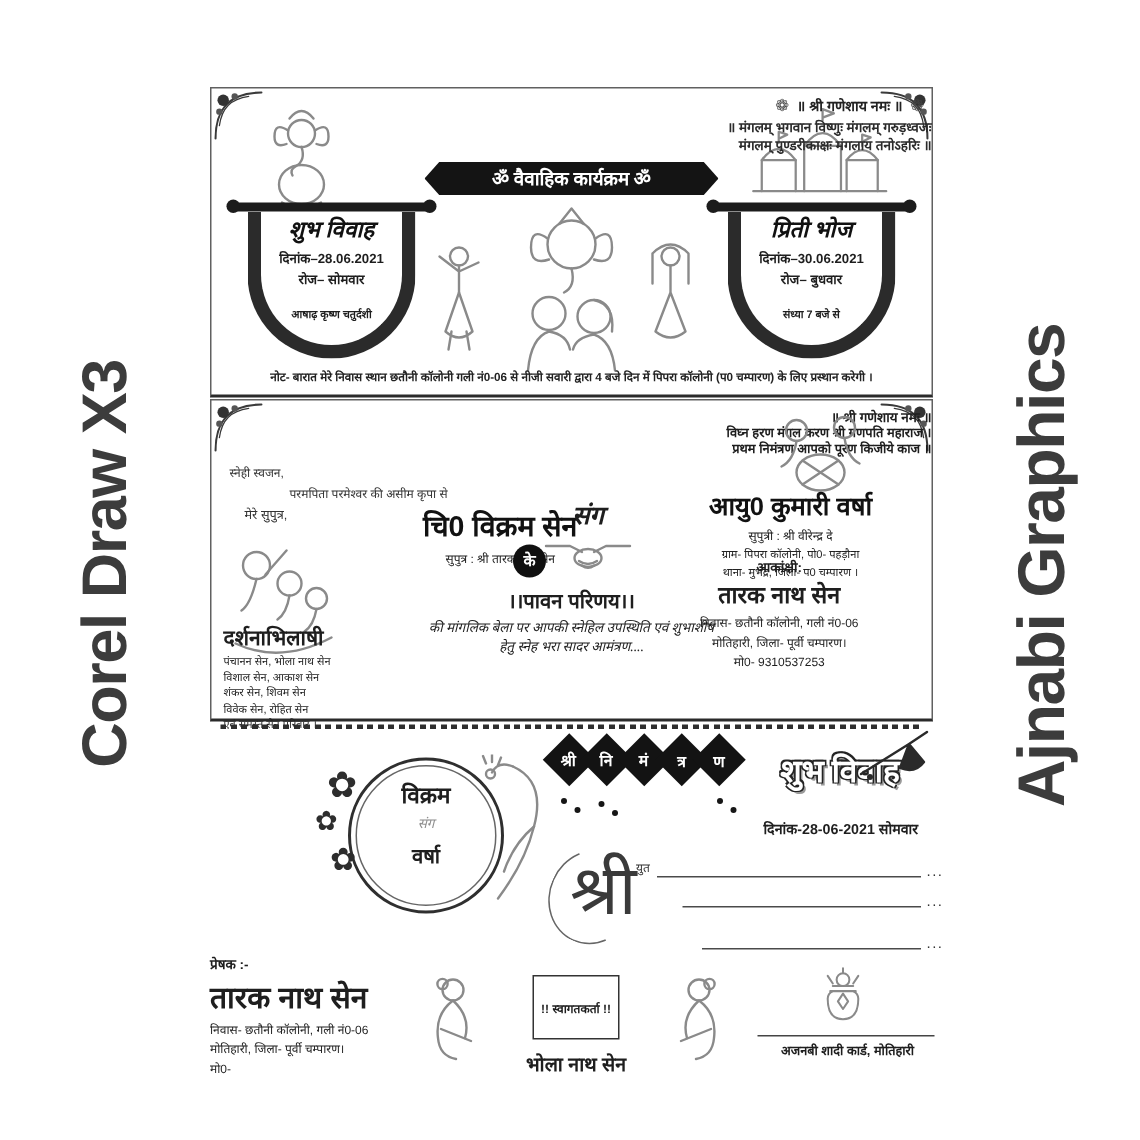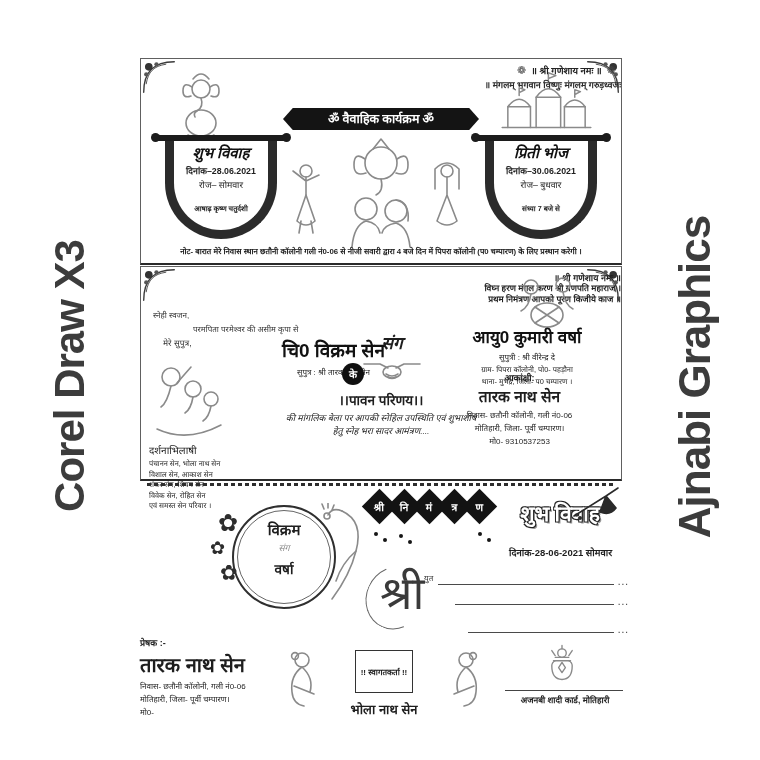--- a/index.html
+++ b/index.html
@@ -229,6 +229,7 @@
       <span class="flower">❁</span><span>॥ श्री गणेशाय नमः ॥</span><span class="flower">❁</span>
     </div>
     <div class="cline h2">॥ मंगलम् भगवान विष्णुः मंगलम् गरुड़ध्वजः</div>
+    <div class="cline h3">मंगलम् पुण्डरीकाक्षः मंगलाय तनोऽहरिः ॥</div>
     <div class="ribbon">ॐ वैवाहिक कार्यक्रम ॐ</div>
 
     <div class="banner bl">

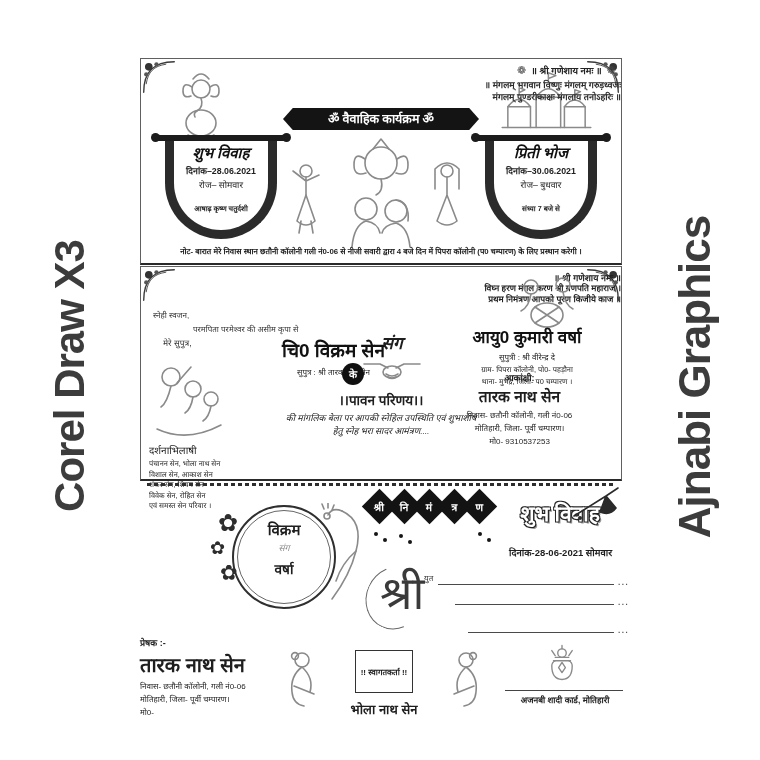--- a/index.html
+++ b/index.html
@@ -40,7 +40,7 @@
          border-radius:0 0 58px 58px;text-align:center;padding-top:1px;}
   .btitle{font-size:15px;font-weight:700;font-family:"Liberation Serif","DejaVu Serif",serif;font-style:italic;color:#111;}
   .bdate{font-size:8.8px;font-weight:700;margin-top:3px;}
-  .bday{font-size:8.8px;font-weight:400;margin-top:2px;text-align:center;}
+  .bday{font-size:8.8px;font-weight:700;margin-top:2px;text-align:center;}
   .bline4{font-size:7.2px;font-weight:700;margin-top:12px;}
   .note{position:absolute;bottom:7px;left:3%;width:94%;text-align:center;font-size:7.8px;font-weight:700;color:#222;}
   

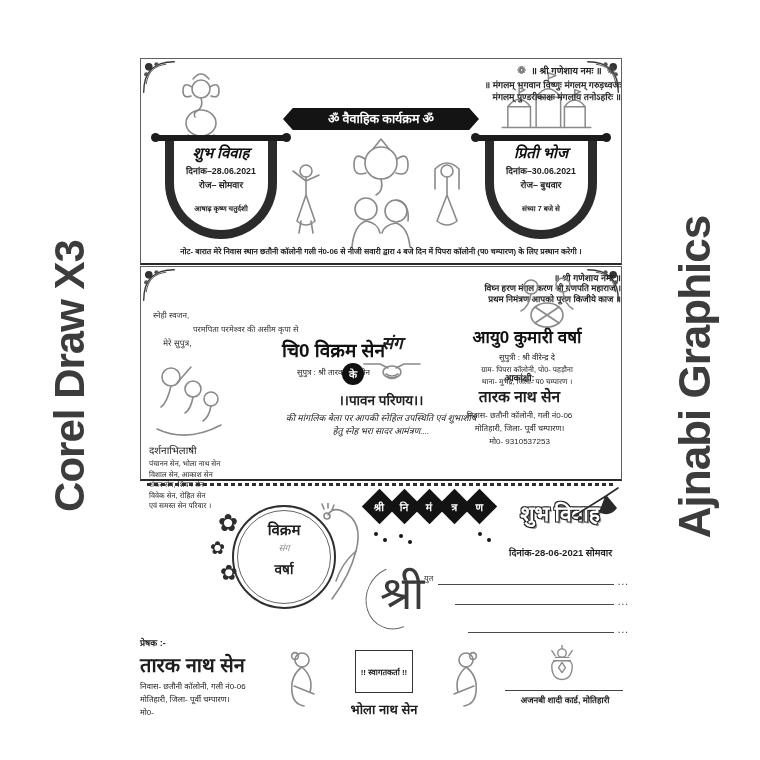--- a/index.html
+++ b/index.html
@@ -61,7 +61,7 @@
   #sang{left:206px;top:64px;width:90px;text-align:center;position:absolute;}
   .sangword{font-size:17px;font-weight:700;font-style:italic;font-family:"Liberation Serif","DejaVu Serif",serif;}
   #darshan{position:absolute;left:8px;top:148px;width:130px;}
-  .dtitle{font-size:10px;font-weight:400;margin-bottom:2px;margin-top:28px;}
+  .dtitle{font-size:14px;font-weight:700;margin-bottom:2px;}
   .dname{font-size:7.3px;line-height:10.5px;color:#222;}
   .ke{position:absolute;left:201px;top:96px;width:22px;height:22px;border-radius:50%;background:#101010;
       color:#fff;font-size:10.5px;line-height:22px;text-align:center;font-weight:700;}

